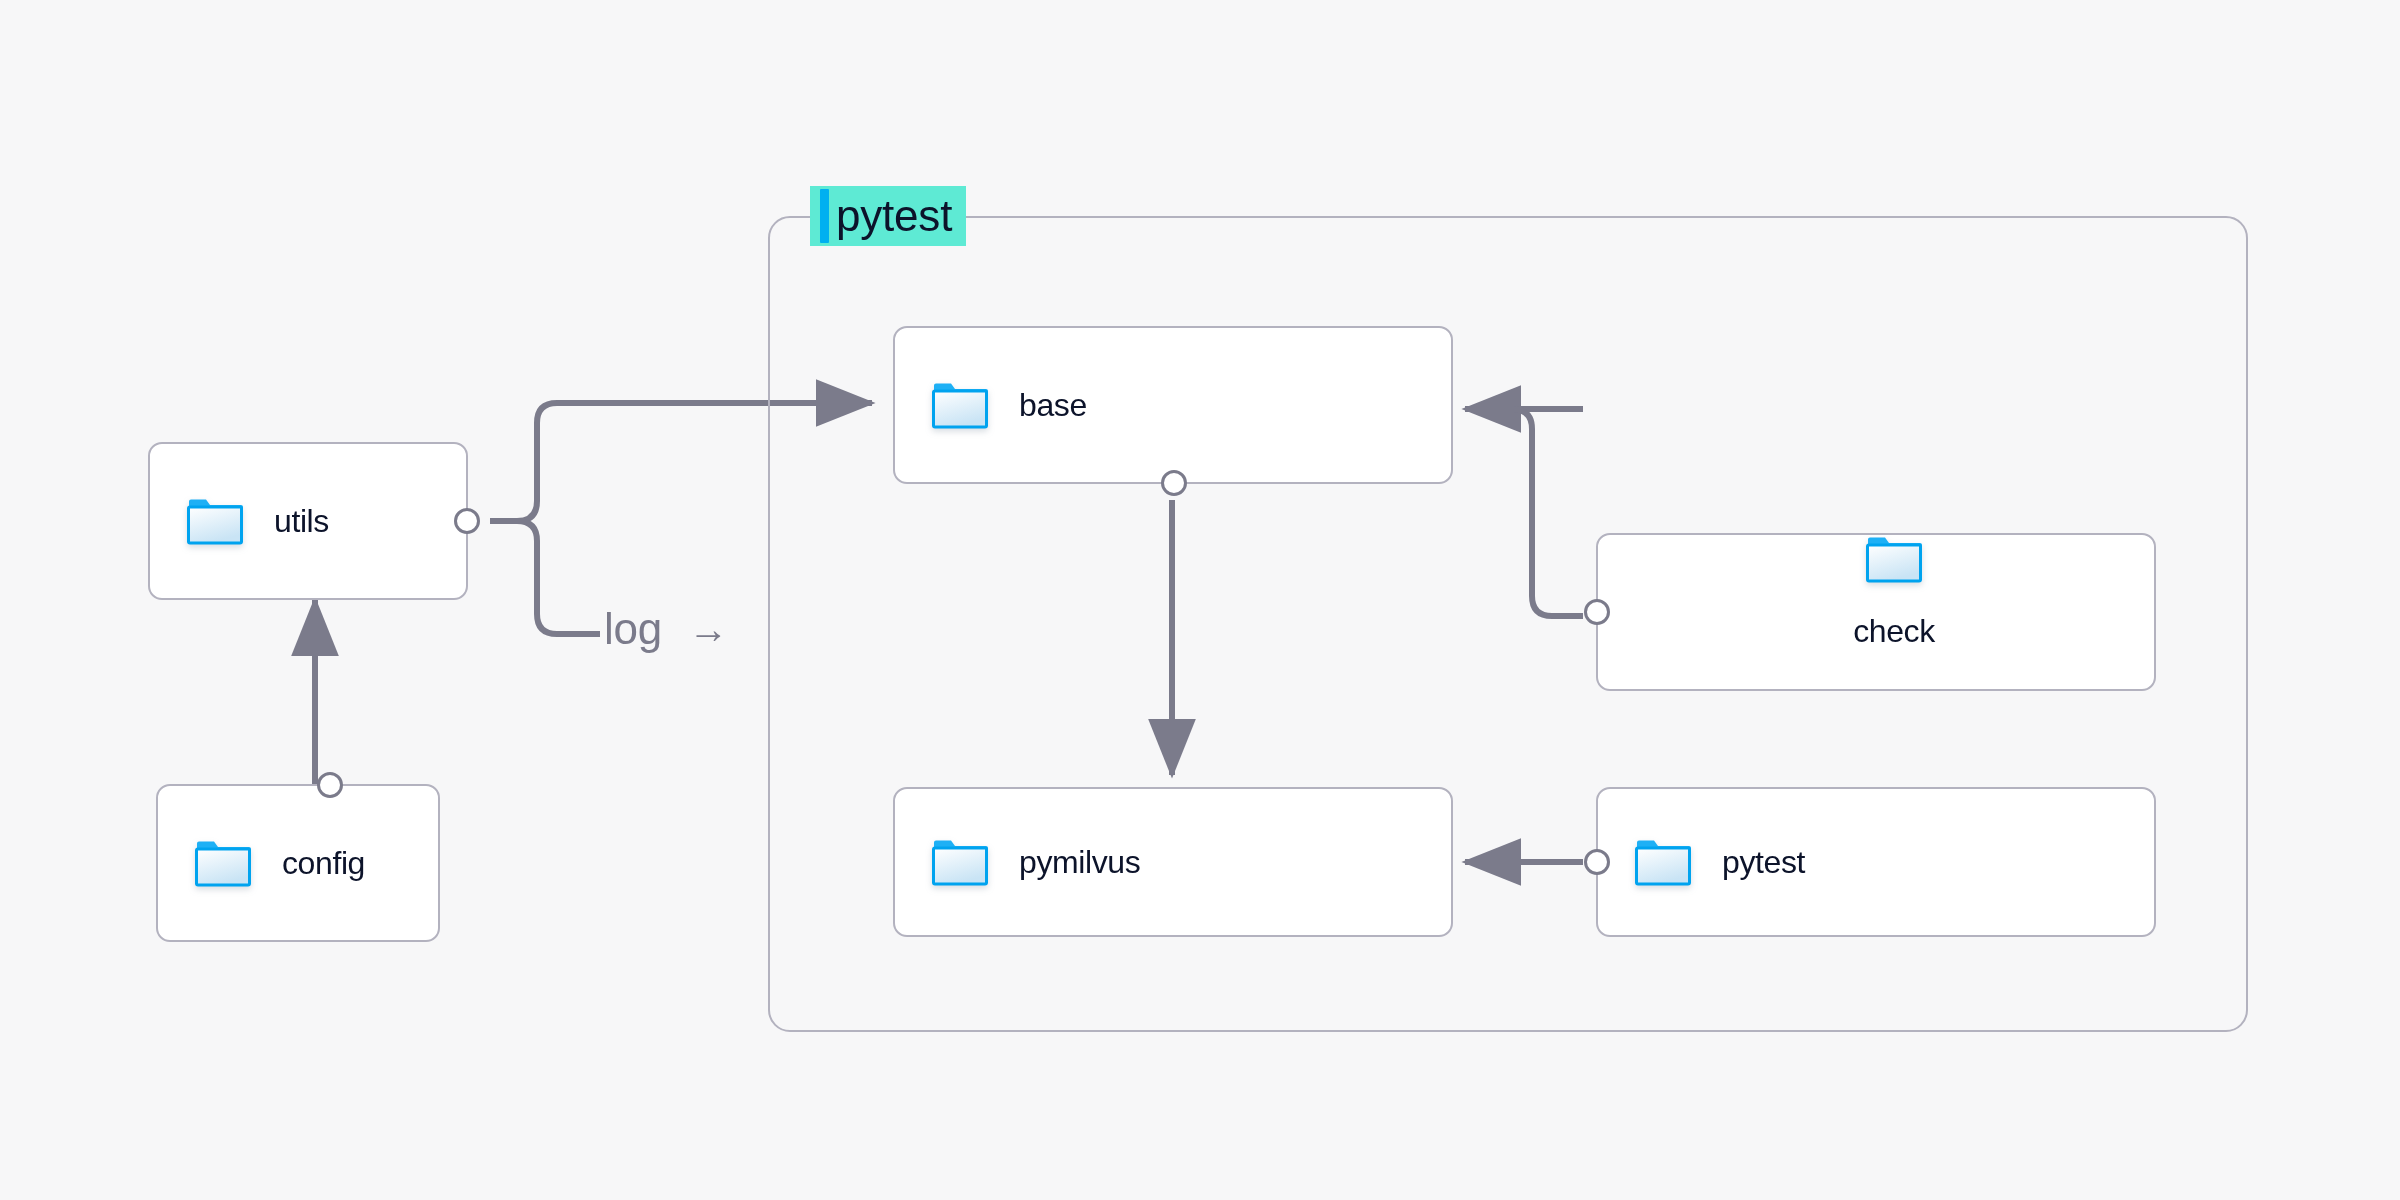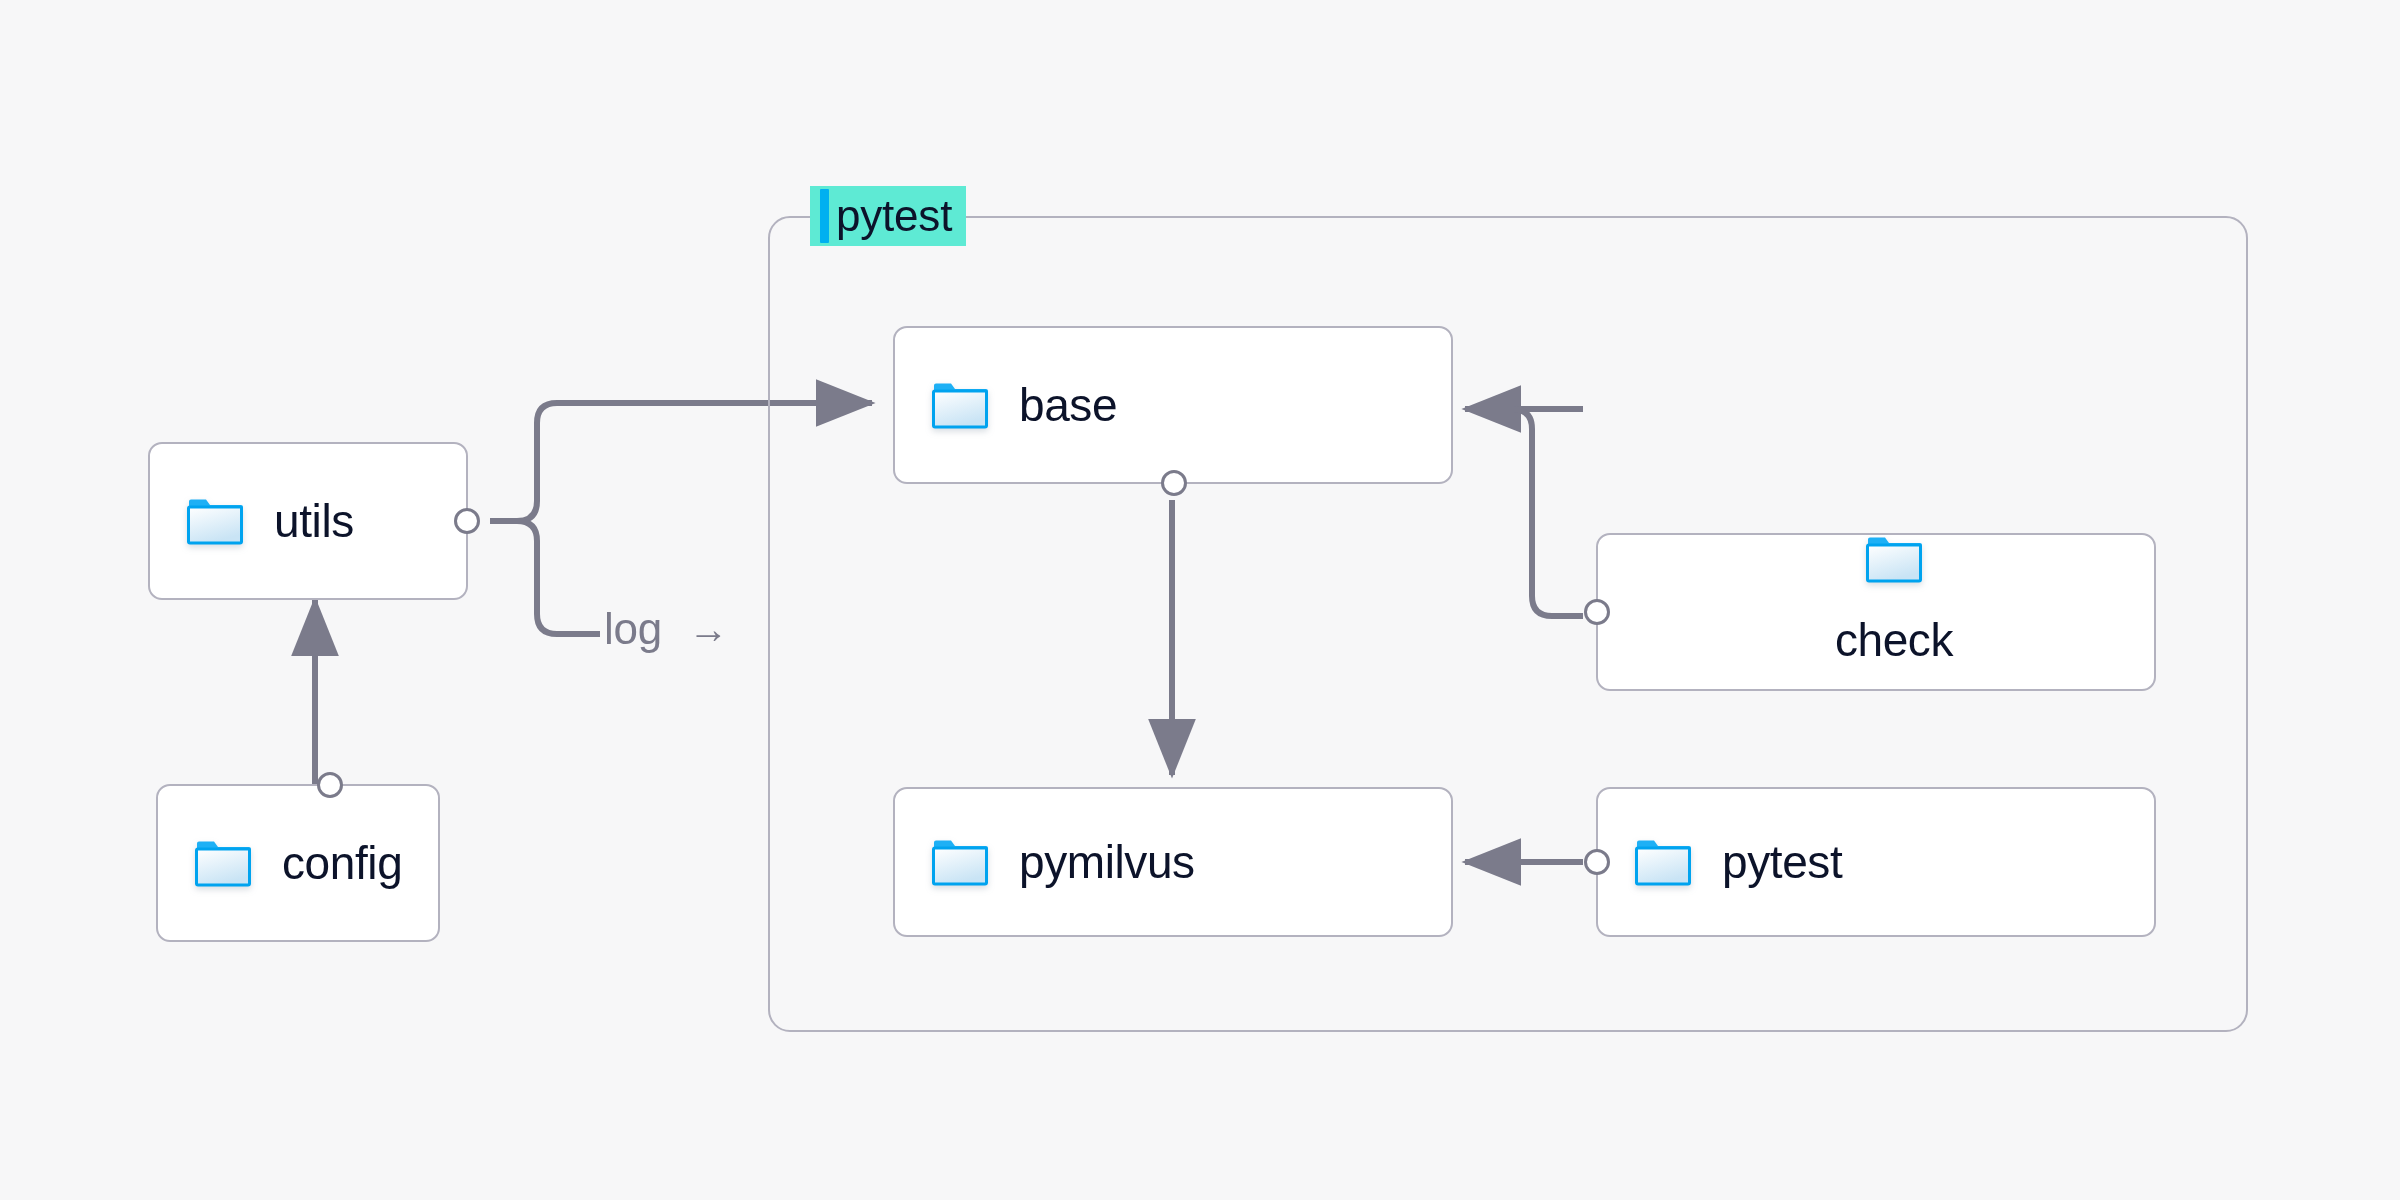--- a/index.html
+++ b/index.html
@@ -73,7 +73,7 @@
     gap: 30px;
   }
   .node-label {
-    font-size: 46px;
+    font-size: 32px;
     color: #0c132a;
     letter-spacing: -0.4px;
     white-space: nowrap;

